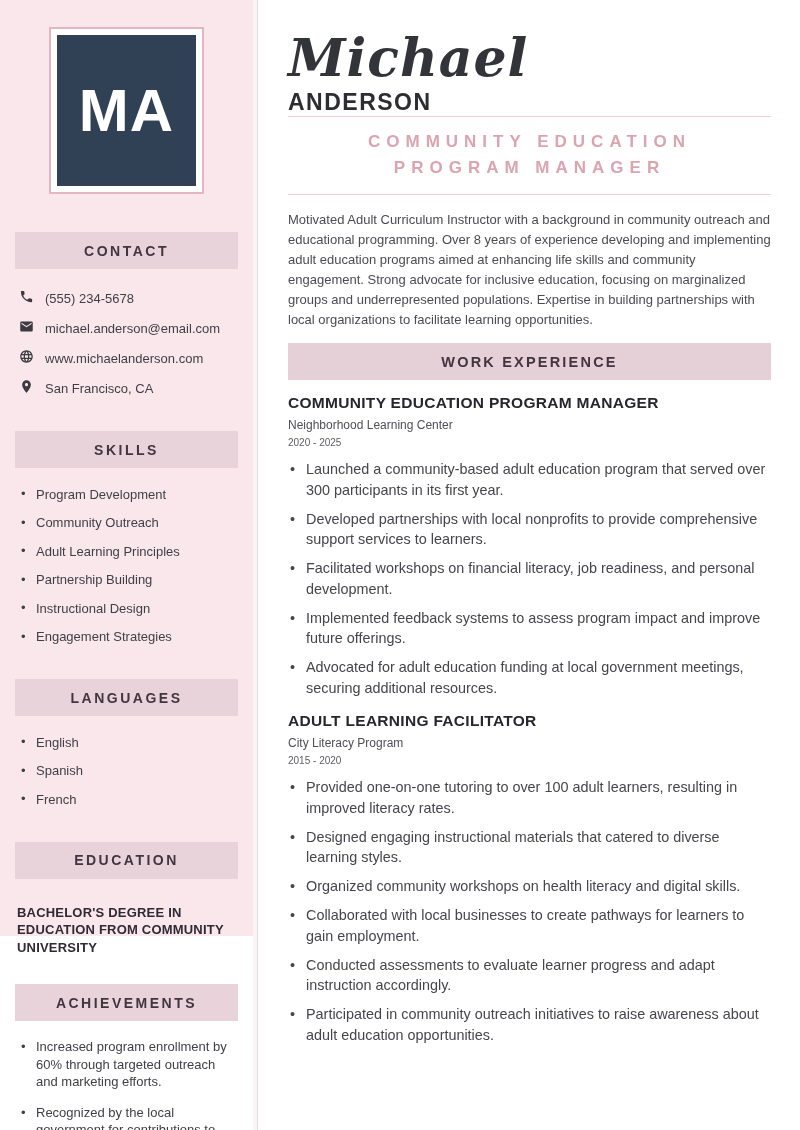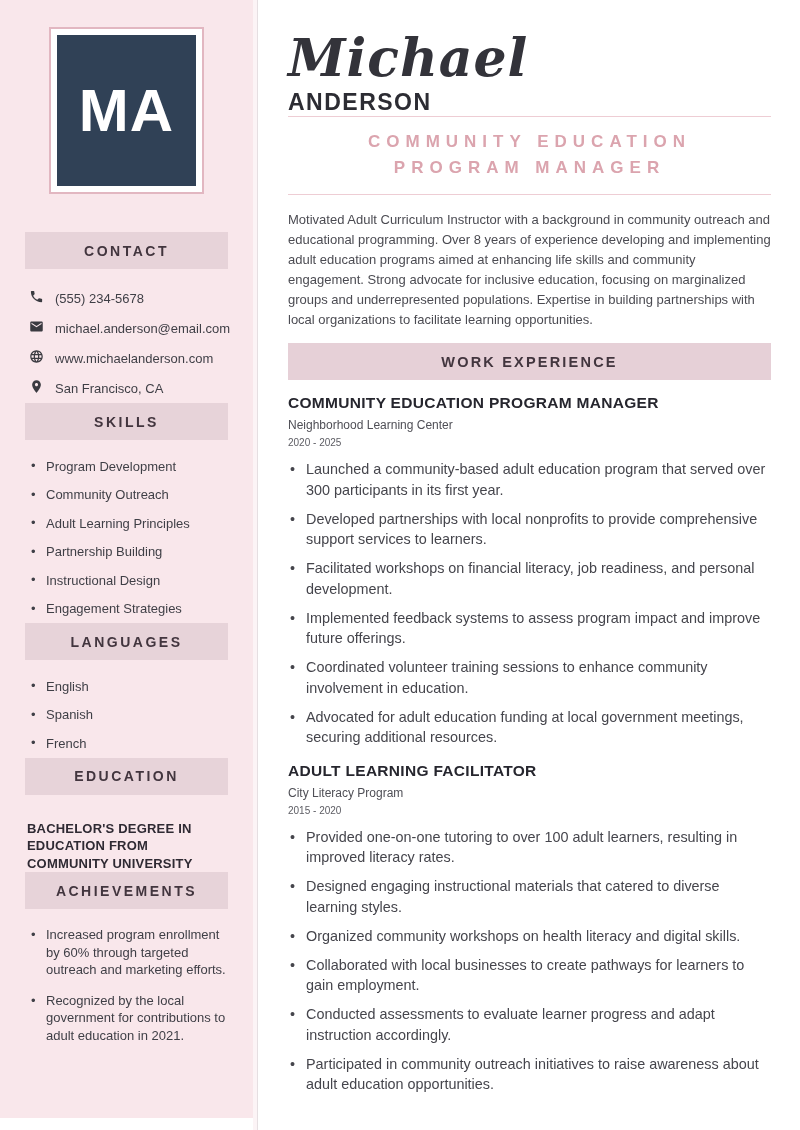--- a/index.html
+++ b/index.html
@@ -26,9 +26,9 @@
 
   
   .sidebar{
-    width:253px;flex:0 0 253px;height:1118px;
+    width:253px;flex:0 0 253px;height:936px;
     background:var(--sidebar-bg);
-    padding:0 25px;
+    padding:0 15px;
   }
   .divider{width:5px;flex:0 0 5px;background:#fcf4f6;border-right:1px solid #e6dfe2;}
   .photo-frame{

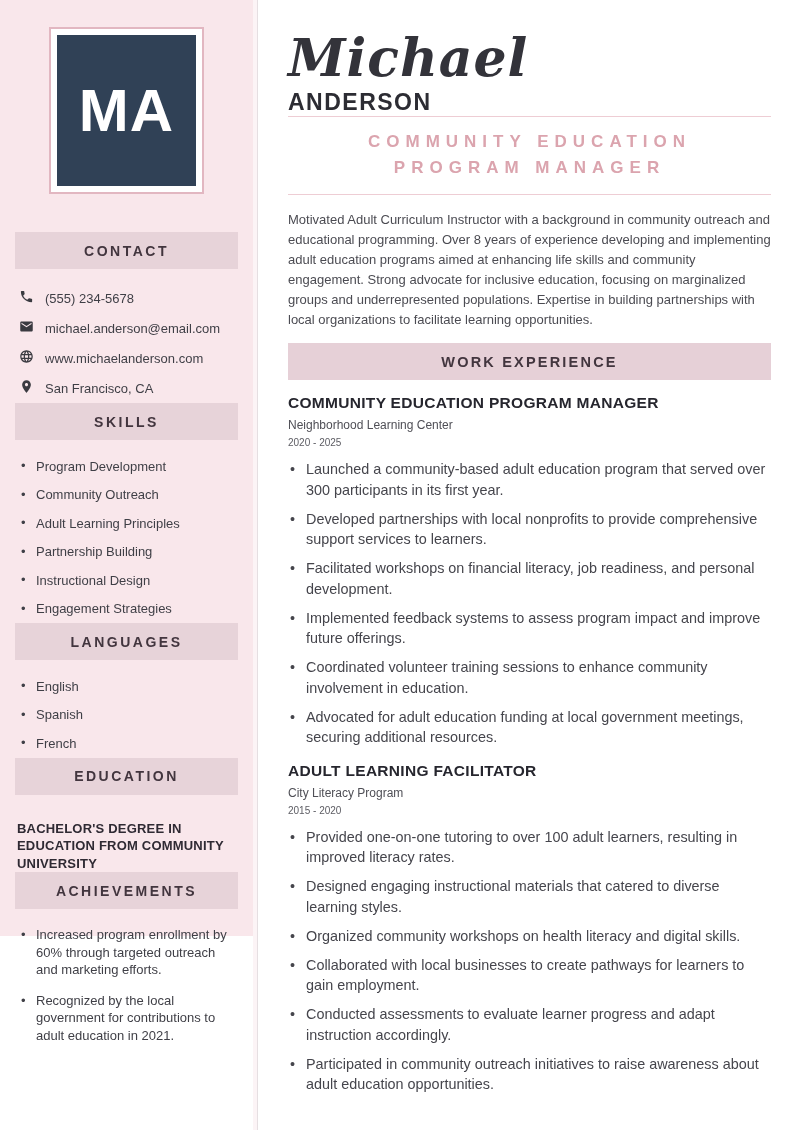--- a/index.html
+++ b/index.html
@@ -48,7 +48,7 @@
     font-family:"Liberation Sans","DejaVu Sans",sans-serif;
   }
   .side-band{
-    height:37px;
+    margin-top:28px;height:37px;
     background:var(--band-bg);
     display:flex;align-items:center;justify-content:center;
     font-size:14px;font-weight:bold;letter-spacing:2.5px;

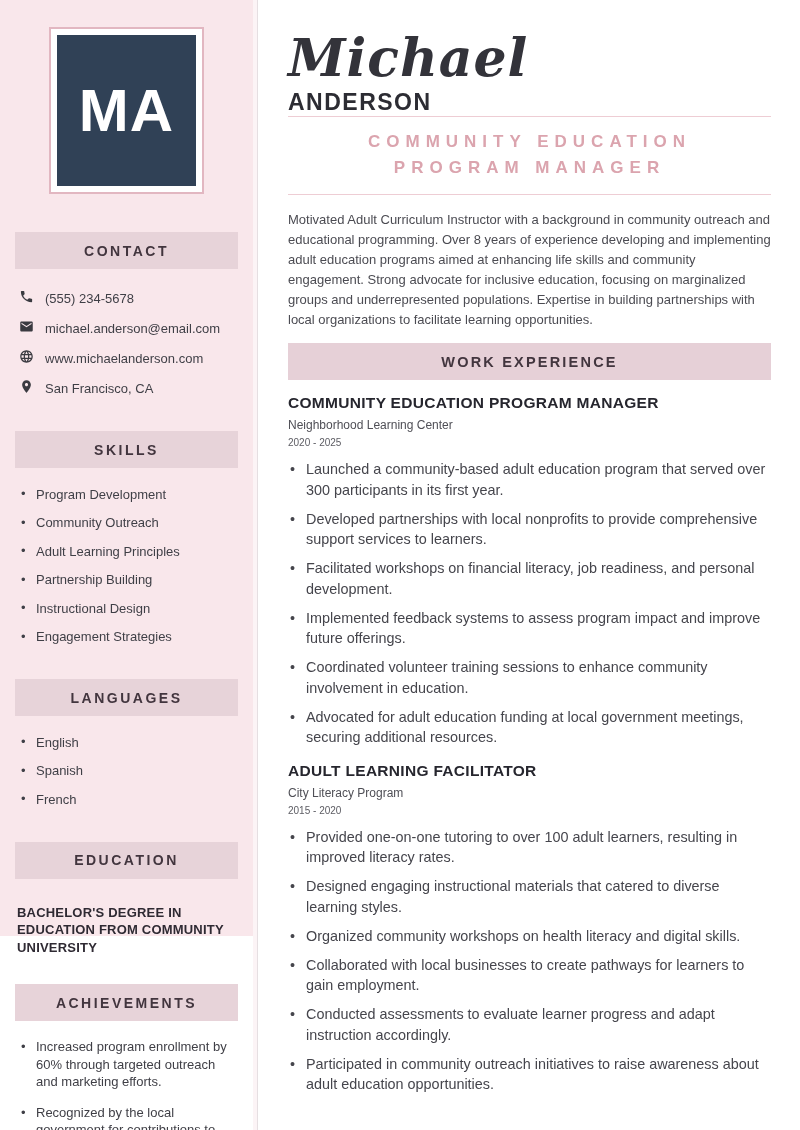--- a/index.html
+++ b/index.html
@@ -222,7 +222,6 @@
           <li>Developed partnerships with local nonprofits to provide comprehensive support services to learners.</li>
           <li>Facilitated workshops on financial literacy, job readiness, and personal development.</li>
           <li>Implemented feedback systems to assess program impact and improve future offerings.</li>
-          <li>Coordinated volunteer training sessions to enhance community involvement in education.</li>
           <li>Advocated for adult education funding at local government meetings, securing additional resources.</li>
         </ul>
     </section>

